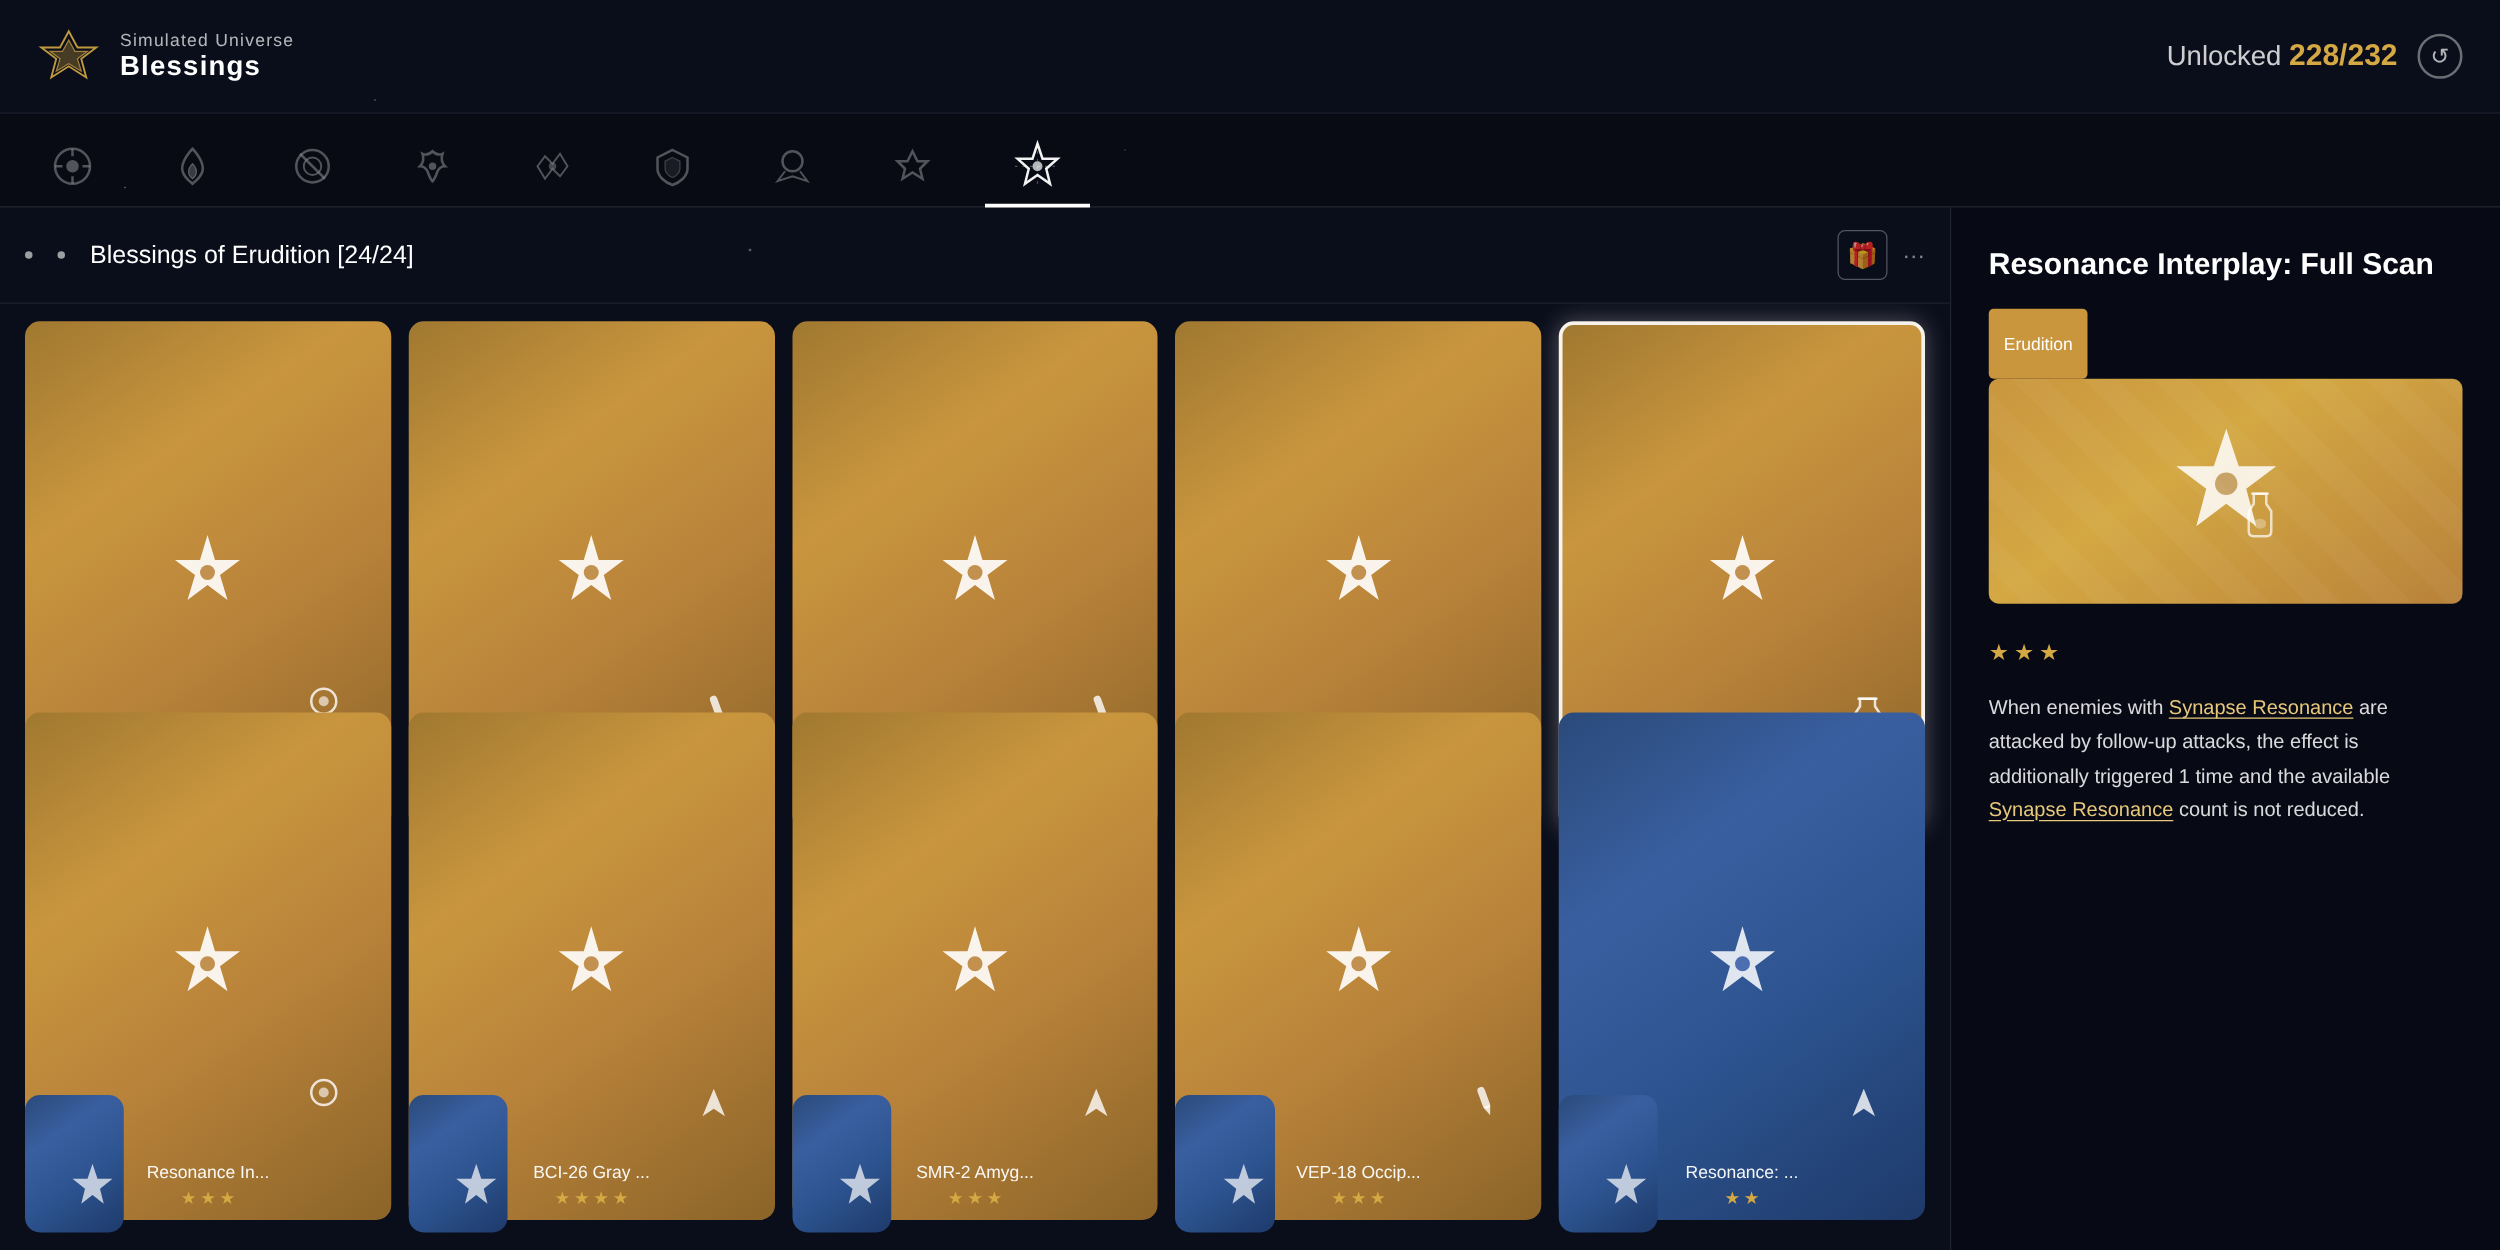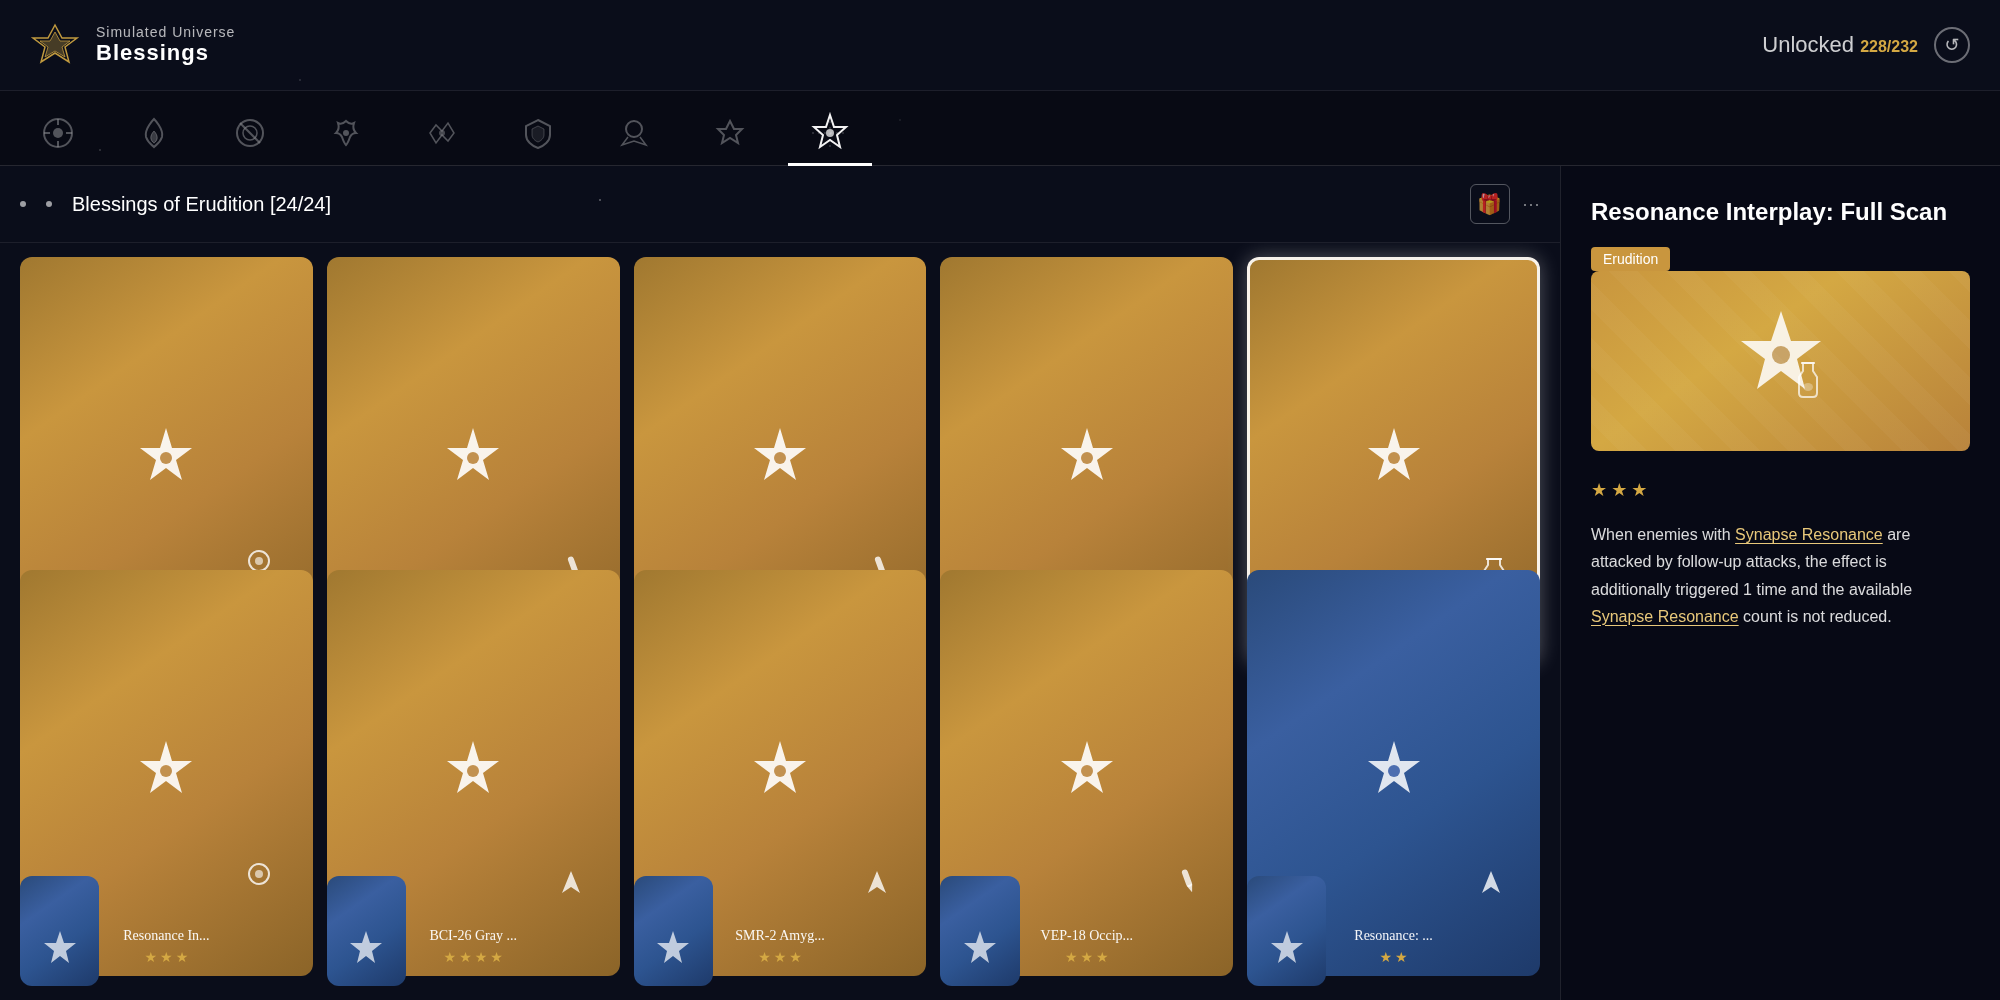--- a/index.html
+++ b/index.html
@@ -95,7 +95,7 @@
 
     .unlocked-count {
       color: #d4a843;
-      font-size: 16px;
+      font-size: 24px;
       font-weight: bold;
     }
 

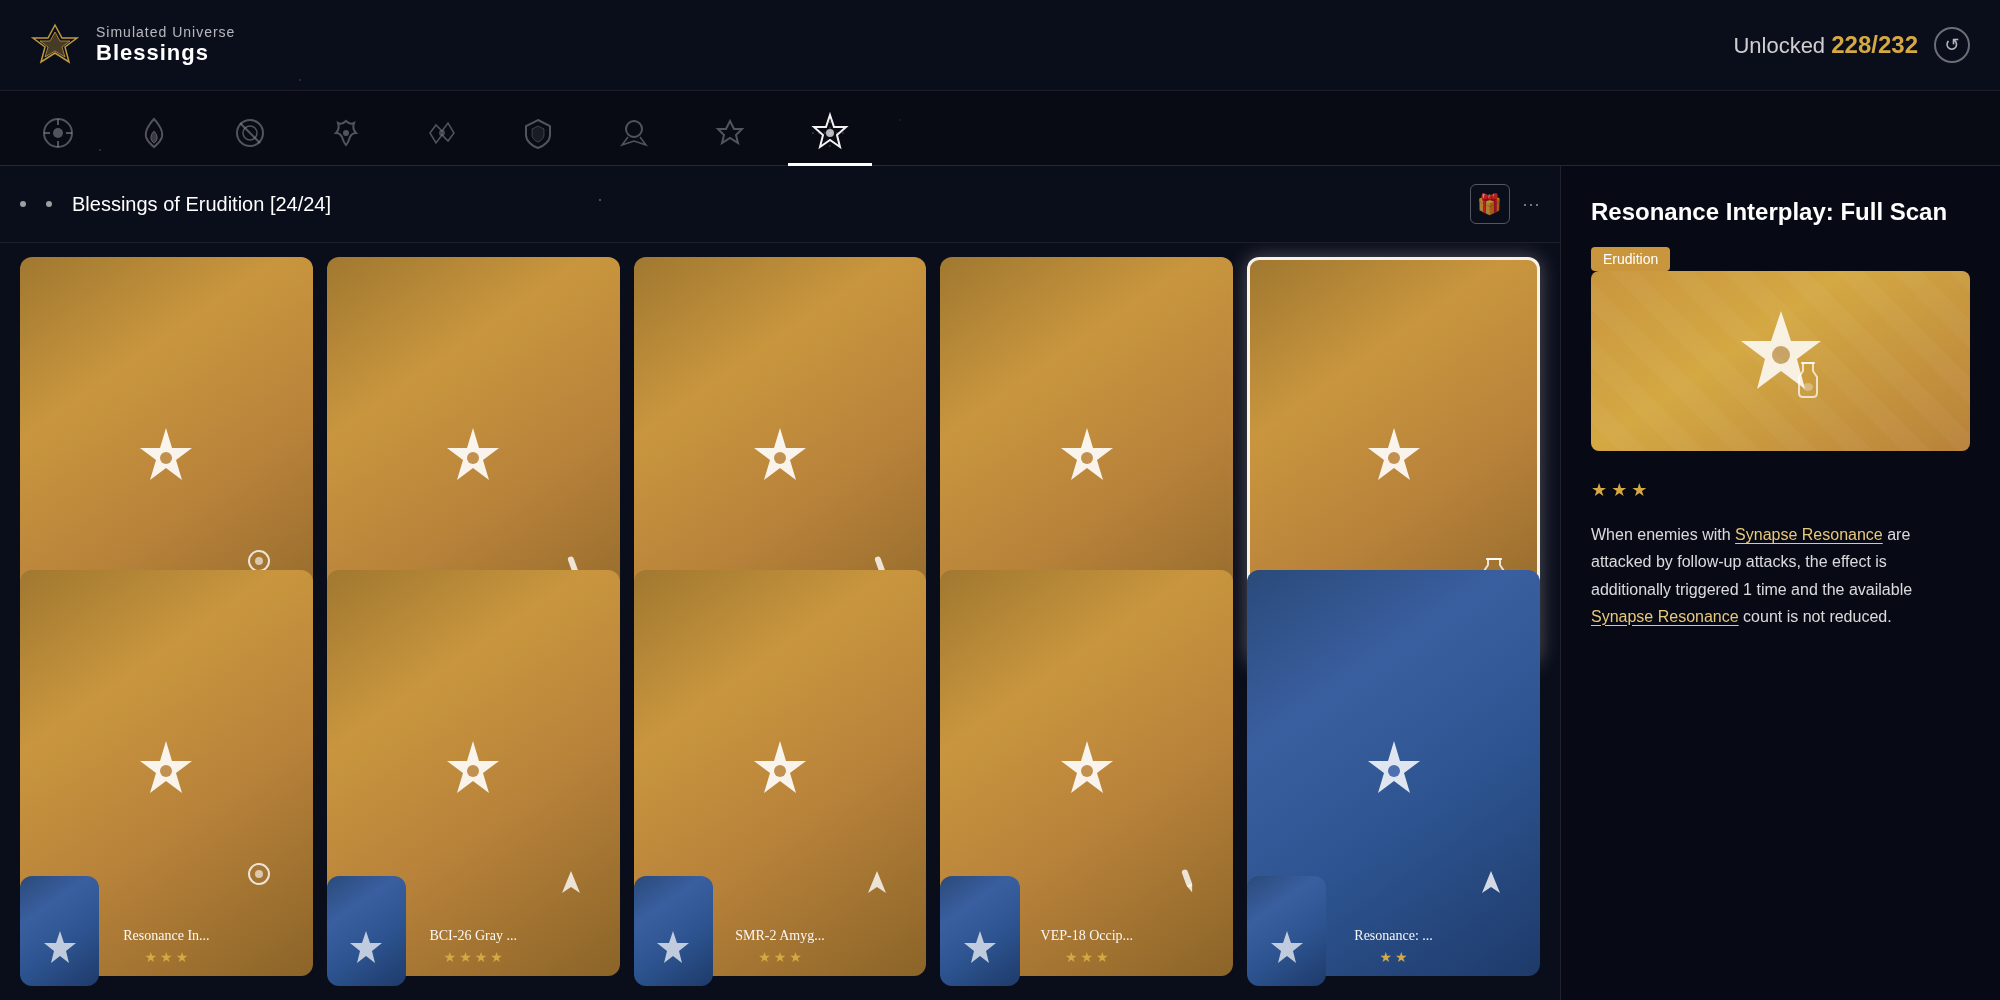--- a/index.html
+++ b/index.html
@@ -312,7 +312,7 @@
       background: #c9963e;
       color: #ffffff;
       font-size: 14px;
-      padding: 4px 12px;
+      padding: 20px 12px;
       border-radius: 4px;
       font-weight: 500;
     }

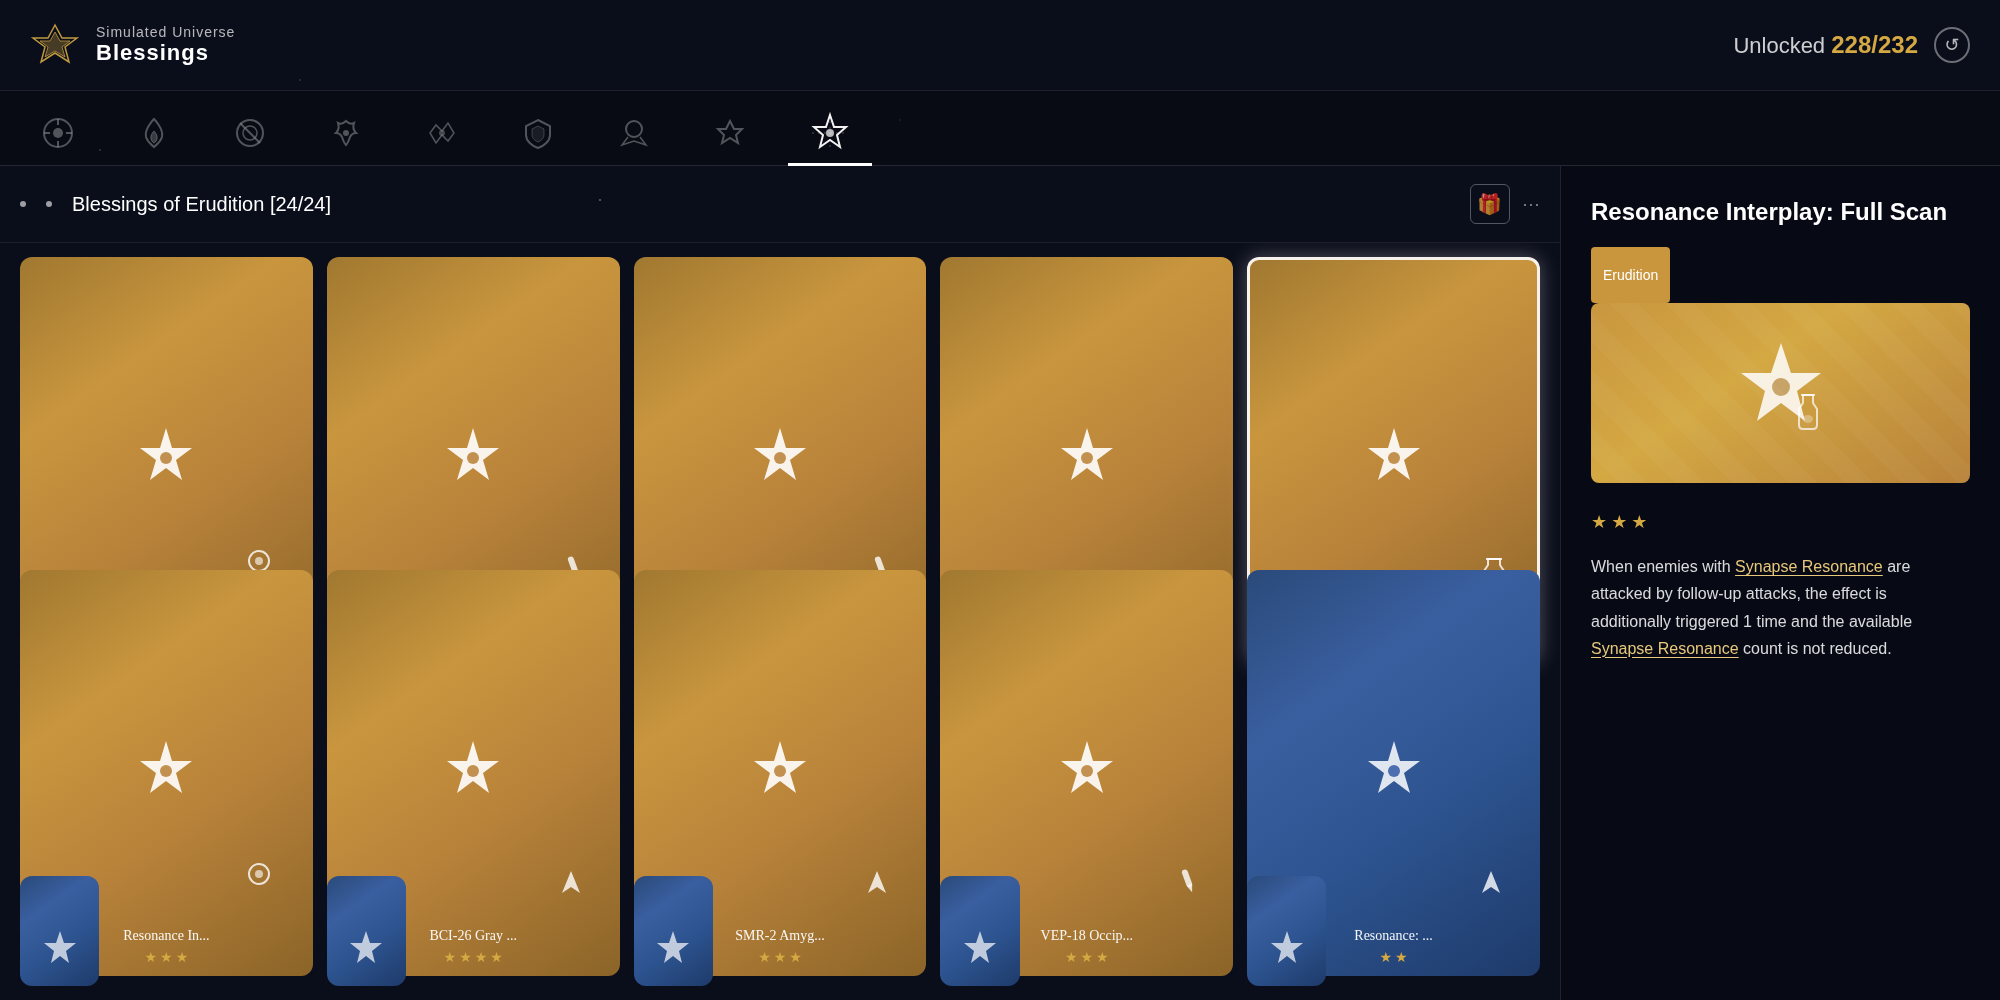--- a/index.html
+++ b/index.html
@@ -226,10 +226,9 @@
       aspect-ratio: 0.72;
       display: flex;
       flex-direction: column;
-      align-items: center;
+      align-items: flex-end;
       justify-content: flex-end;
       padding-bottom: 10px;
-      font-family: Liberation Serif, serif;
     }
 
     .card-gold {

